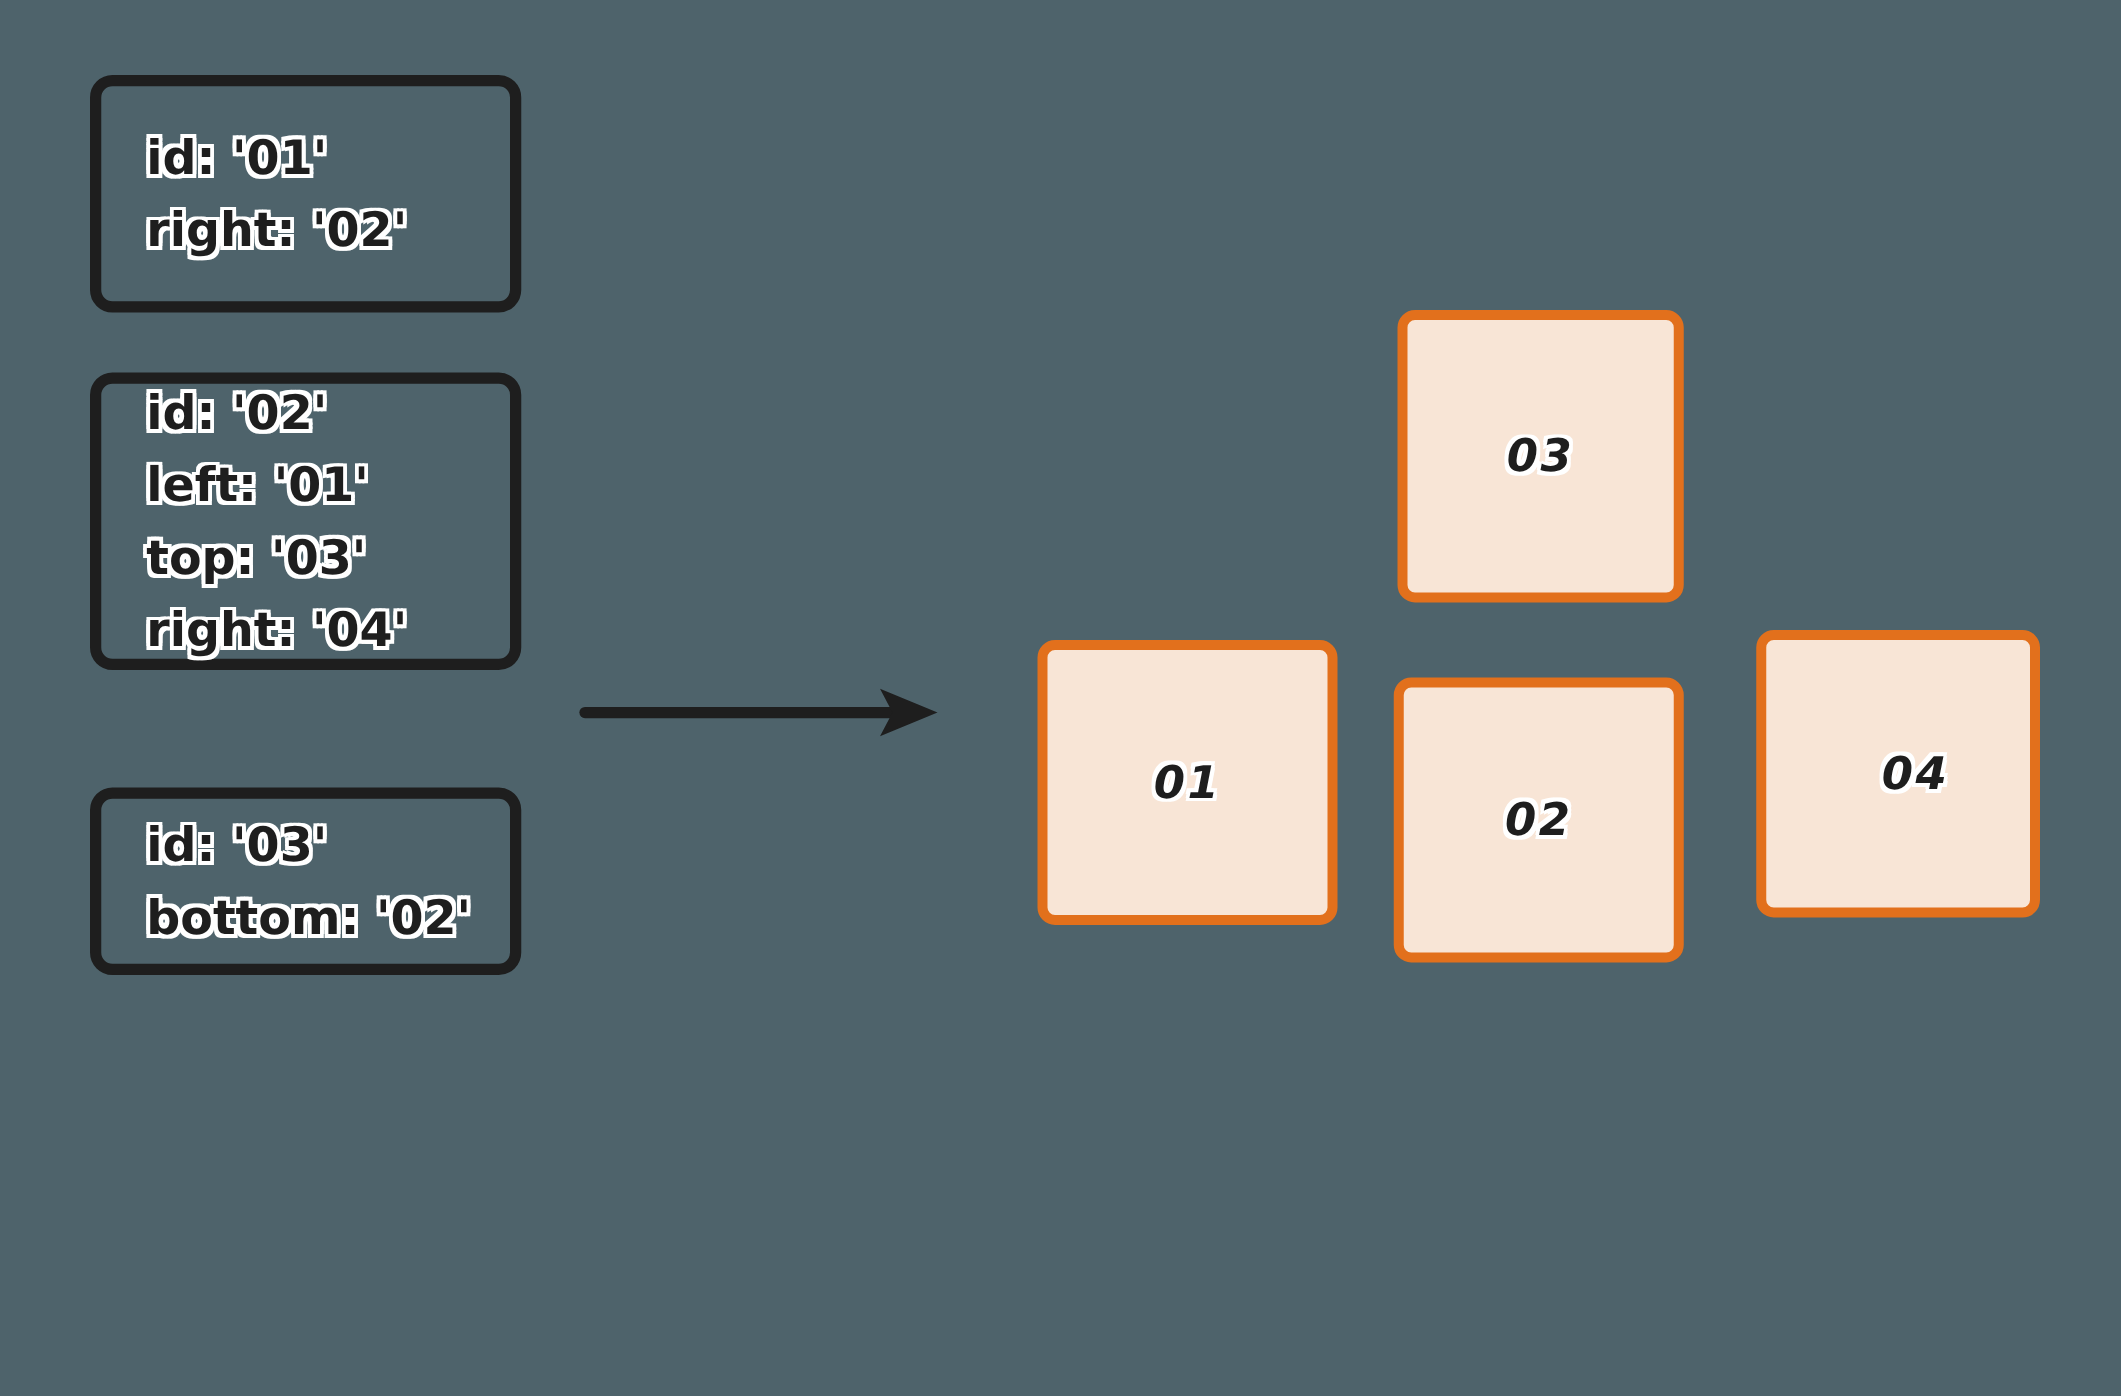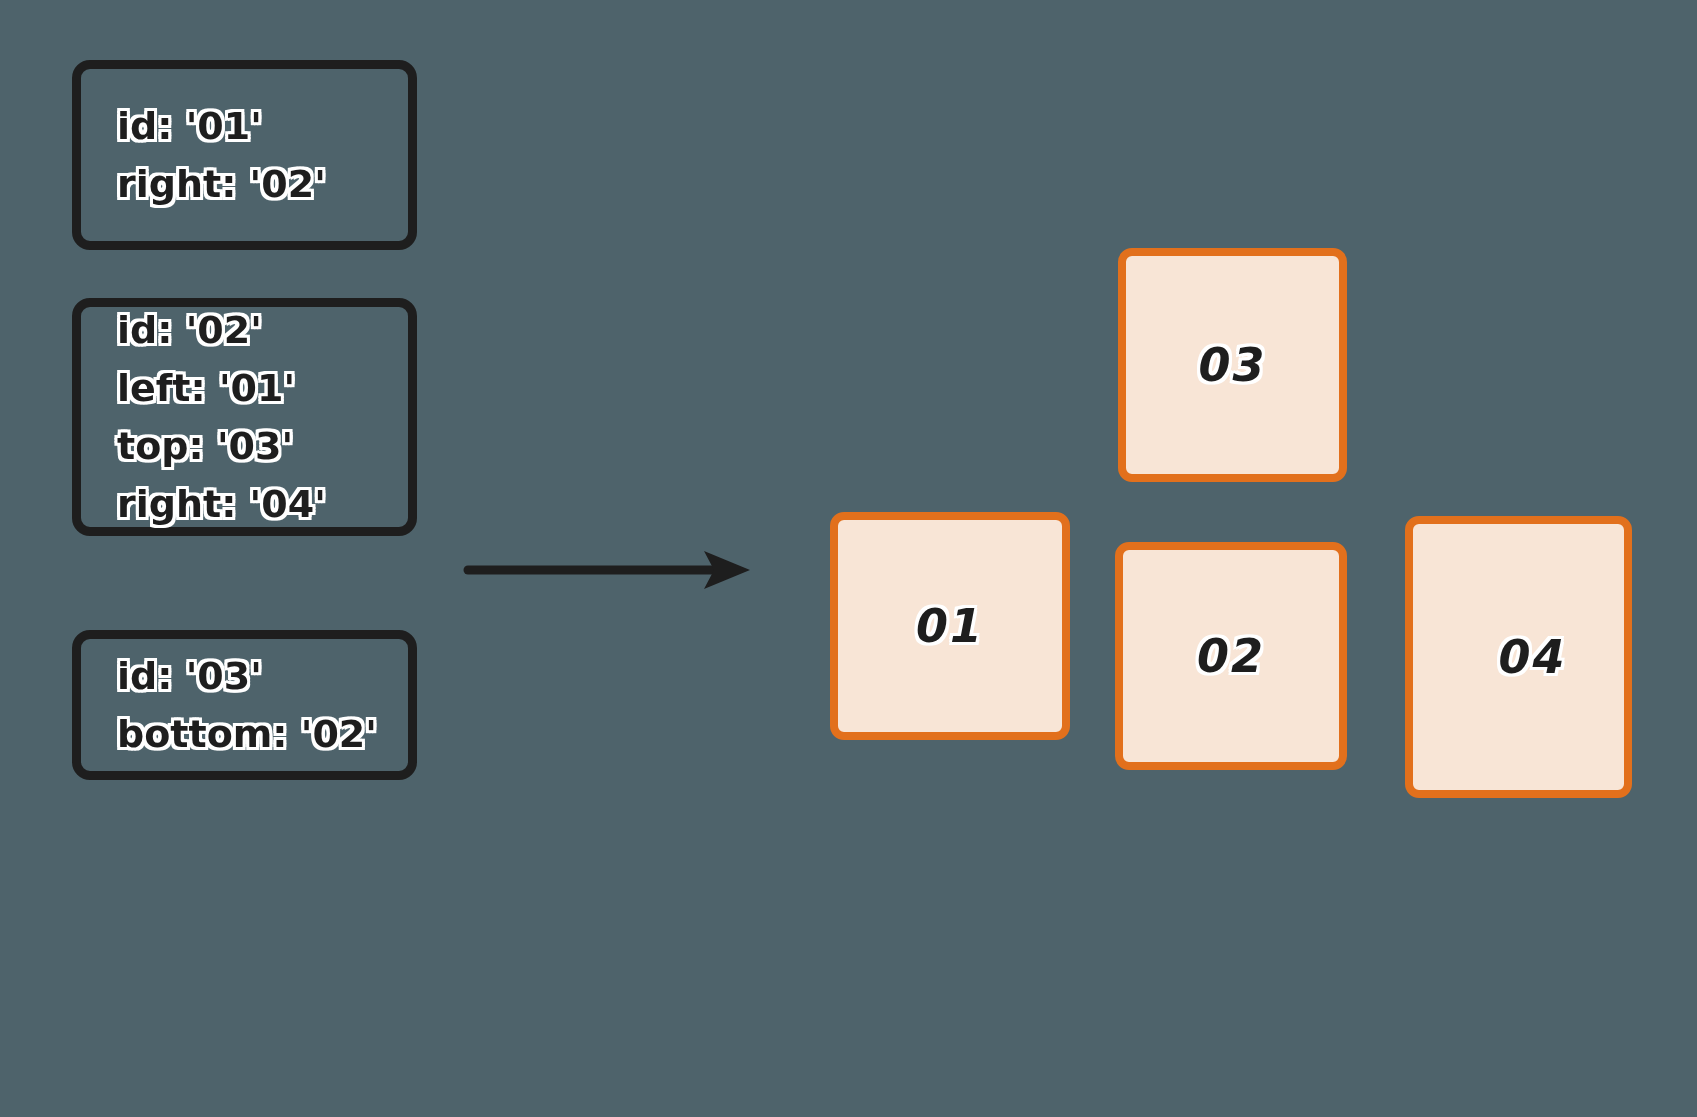--- a/index.html
+++ b/index.html
@@ -72,7 +72,7 @@
   .card-03 { left: 1118px; top: 248px; width: 229px; height: 234px; }
   .card-04 { left: 1405px; top: 516px; width: 227px; height: 282px; padding-left: 28px; }
   .card-label {
-    font-size: 46px;
+    font-size: 36px;
     font-weight: bold;
     font-style: italic;
     letter-spacing: 2px;

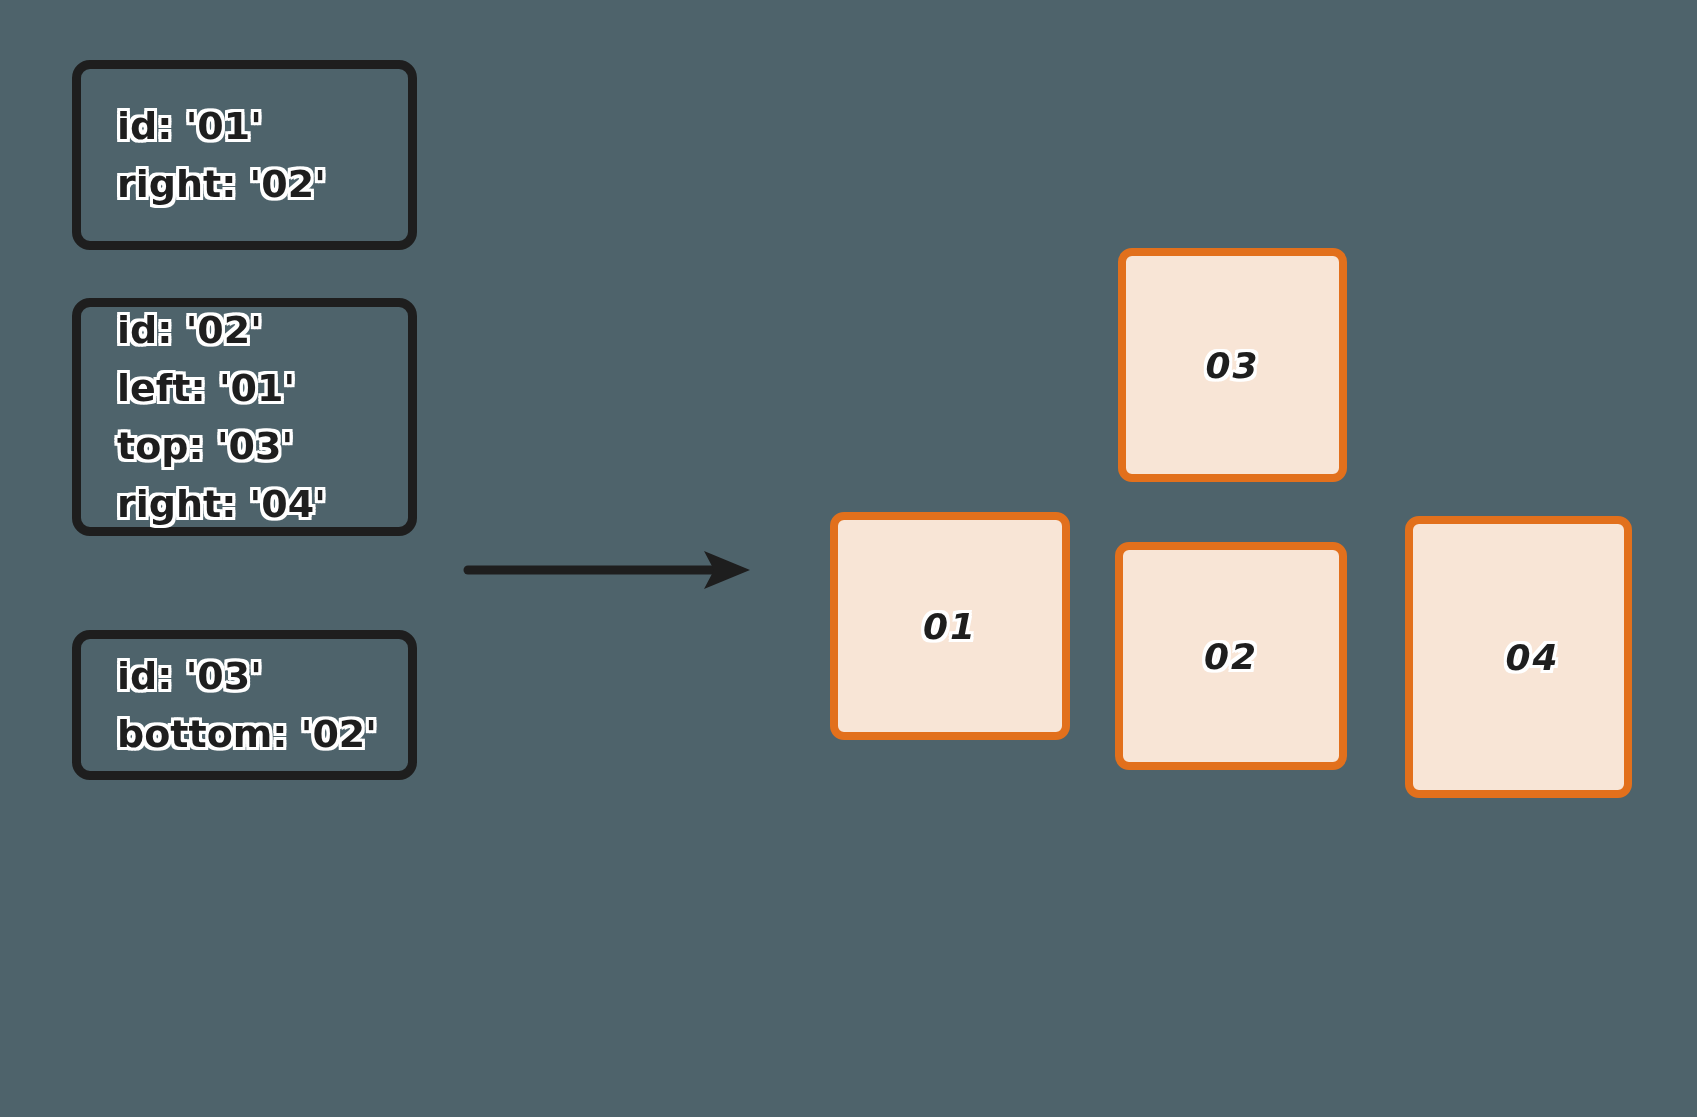--- a/index.html
+++ b/index.html
@@ -70,7 +70,7 @@
   .card-01 { left: 830px;  top: 512px; width: 240px; height: 228px; }
   .card-02 { left: 1115px; top: 514px; width: 232px; height: 228px; margin-top: 28px; }
   .card-03 { left: 1118px; top: 248px; width: 229px; height: 234px; }
-  .card-04 { left: 1405px; top: 516px; width: 227px; height: 282px; padding-left: 28px; }
+  .card-04 { left: 1405px; top: 504px; width: 227px; height: 230px; padding-left: 28px; }
   .card-label {
     font-size: 36px;
     font-weight: bold;

